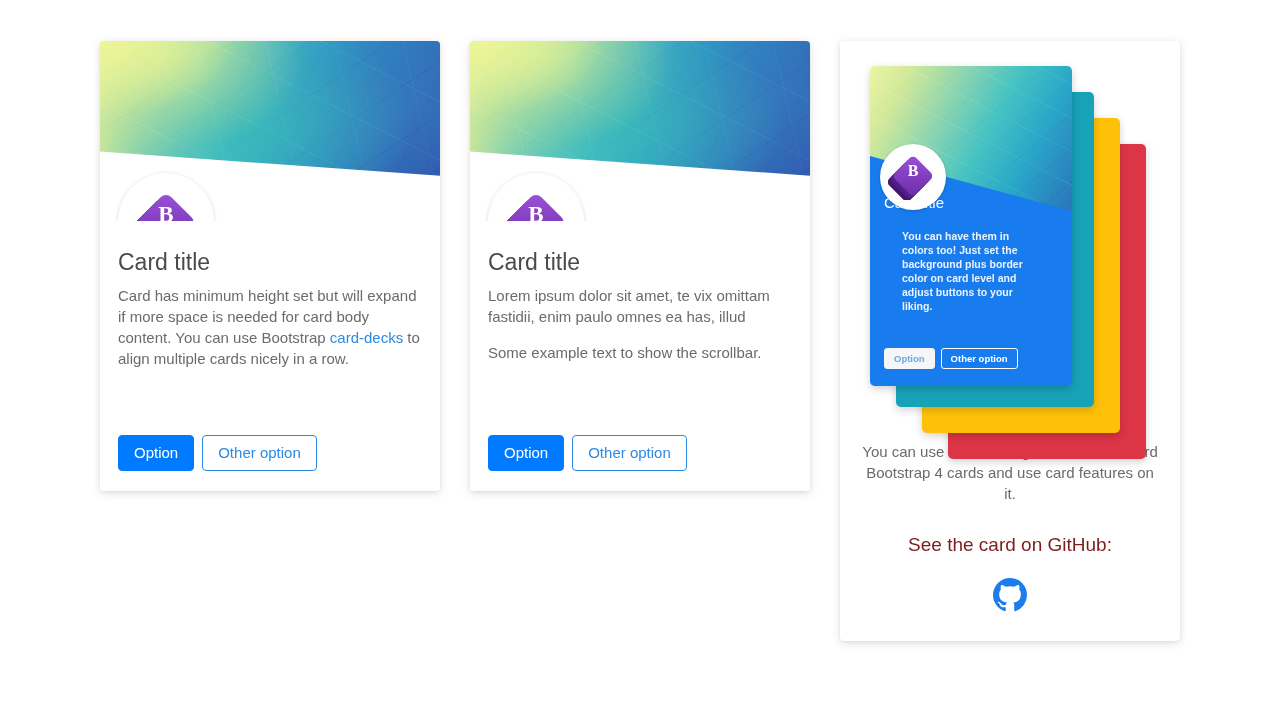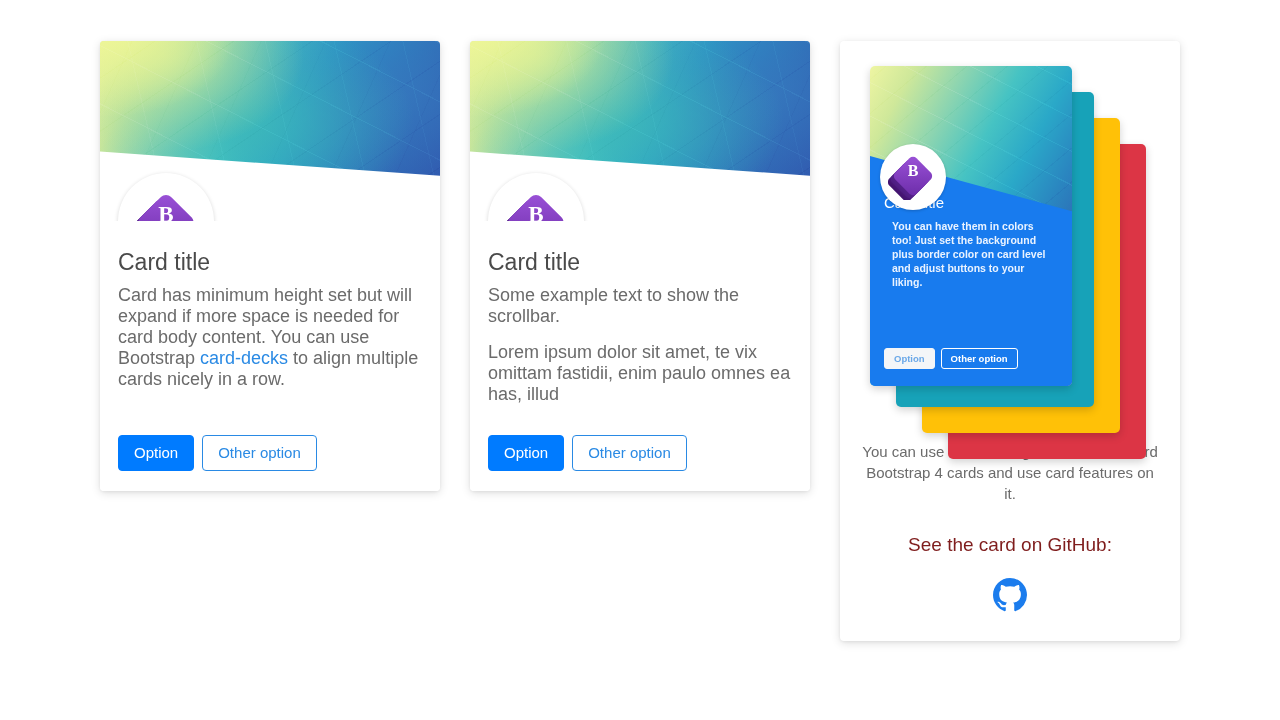--- a/index.html
+++ b/index.html
@@ -230,7 +230,7 @@
     font-size: 10.5px;
     line-height: 14px;
     font-weight: 700;
-    margin: 8px;
+    margin: 18px;
   }
   .mini-btns {
     position: absolute;

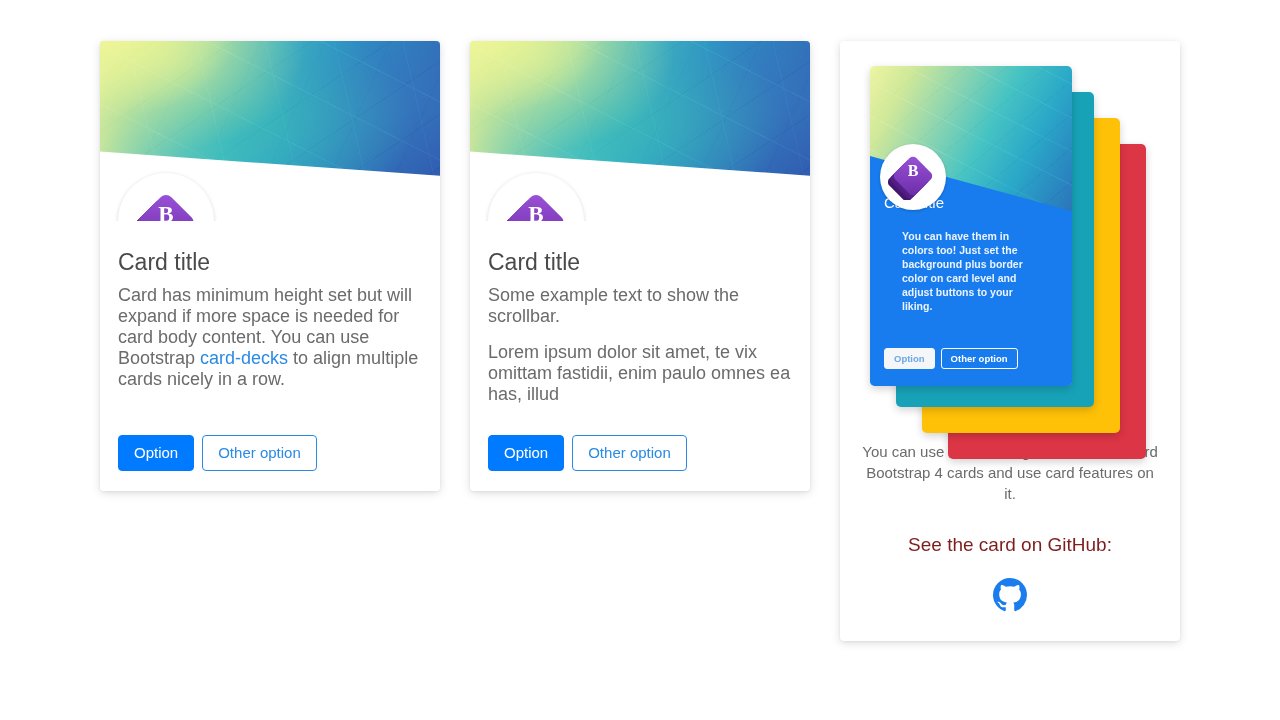--- a/index.html
+++ b/index.html
@@ -117,7 +117,7 @@
   }
   .card-text {
     margin: 0 0 15px 0;
-    font-size: 18px;
+    font-size: 15px;
     line-height: 21px;
     color: #6b6b6b;
   }

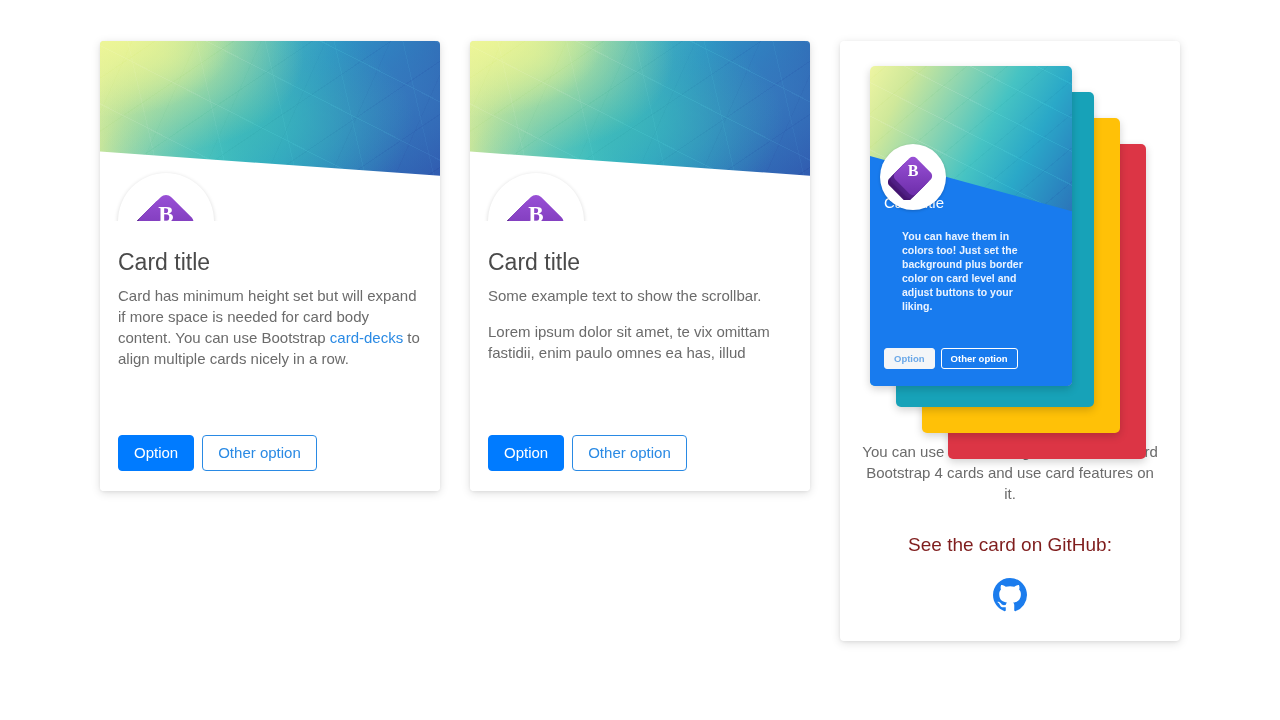--- a/index.html
+++ b/index.html
@@ -346,8 +346,8 @@
 
     <div class="card-body">
       <h5 class="card-title">Card title</h5>
+      <p class="card-text">Lorem ipsum dolor sit amet, te vix omittam fastidii, enim paulo omnes ea has, illud</p>
       <p class="card-text">Some example text to show the scrollbar.</p>
-      <p class="card-text">Lorem ipsum dolor sit amet, te vix omittam fastidii, enim paulo omnes ea has, illud</p>
     </div>
 
     <div class="card-footer-bar">

